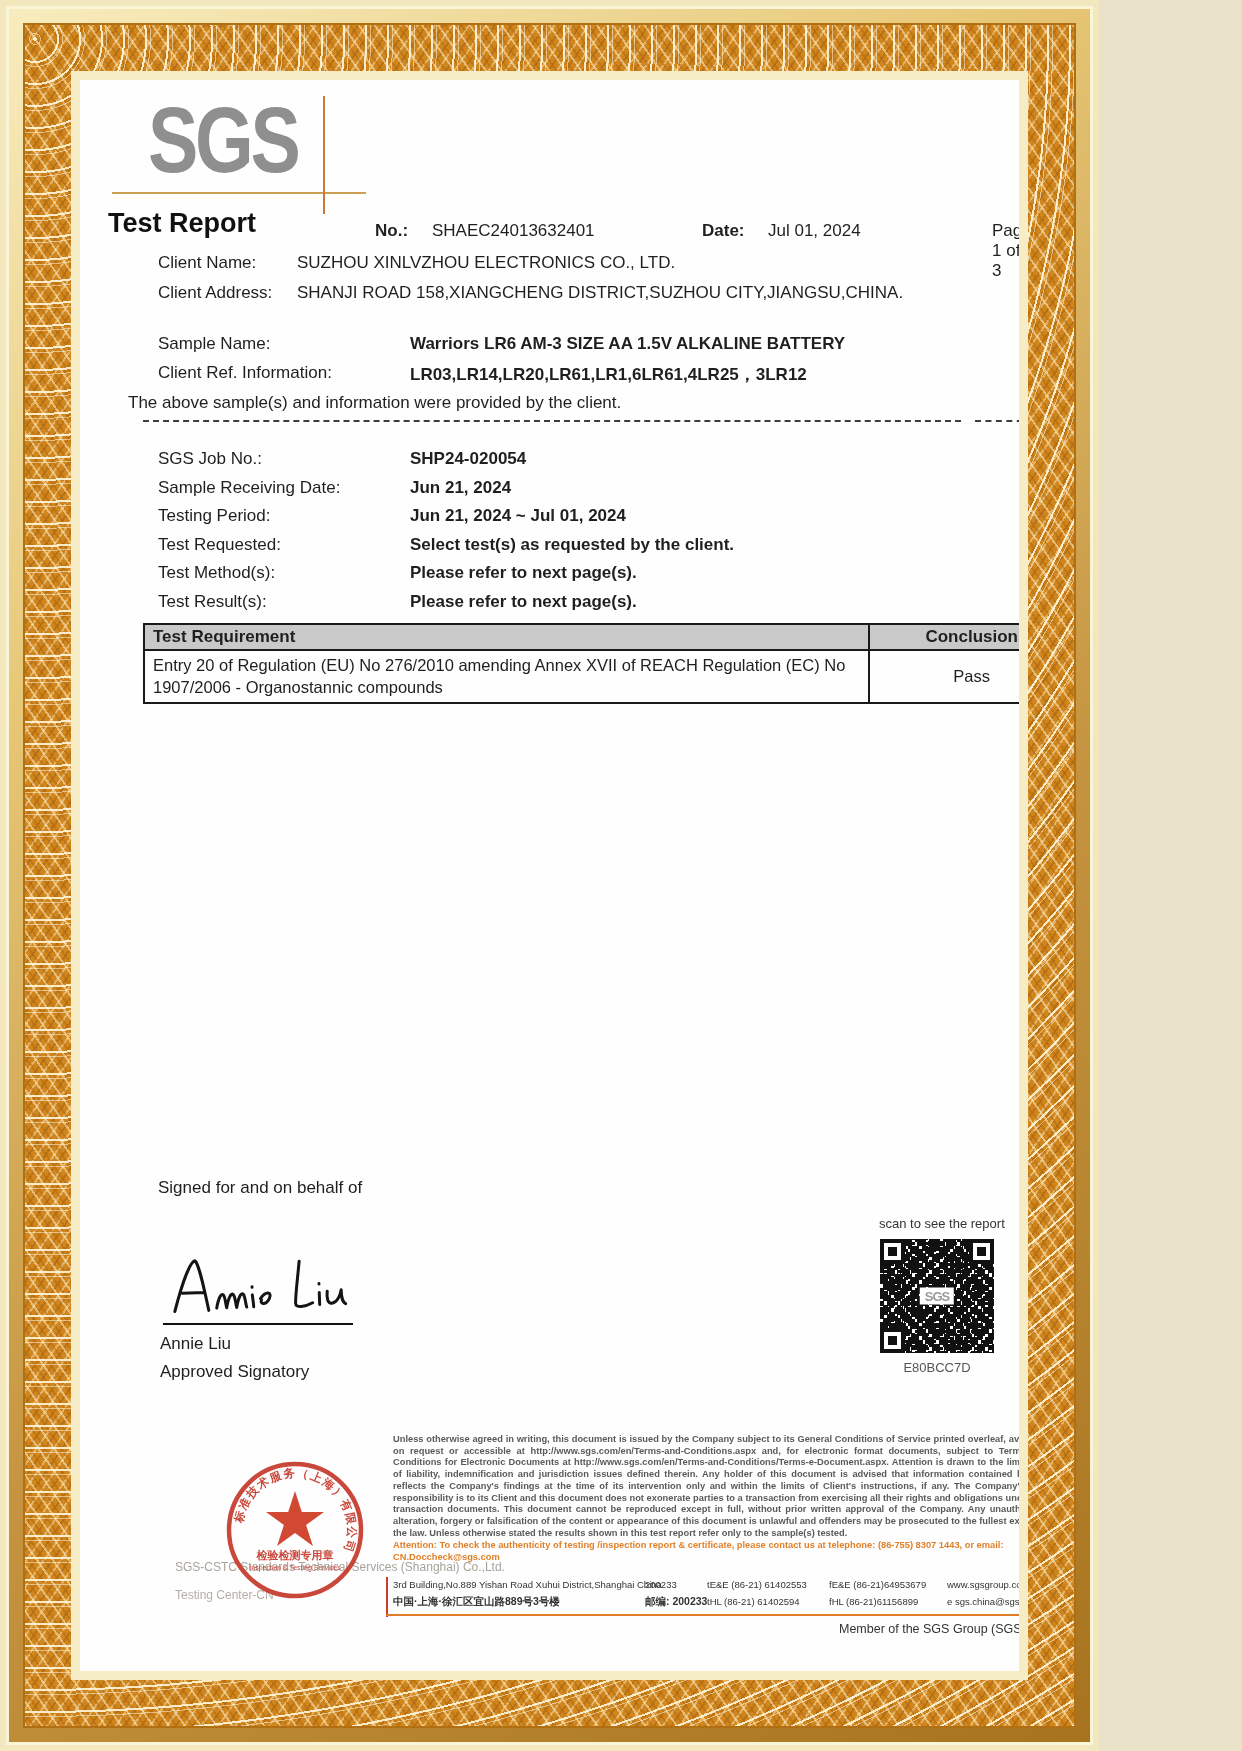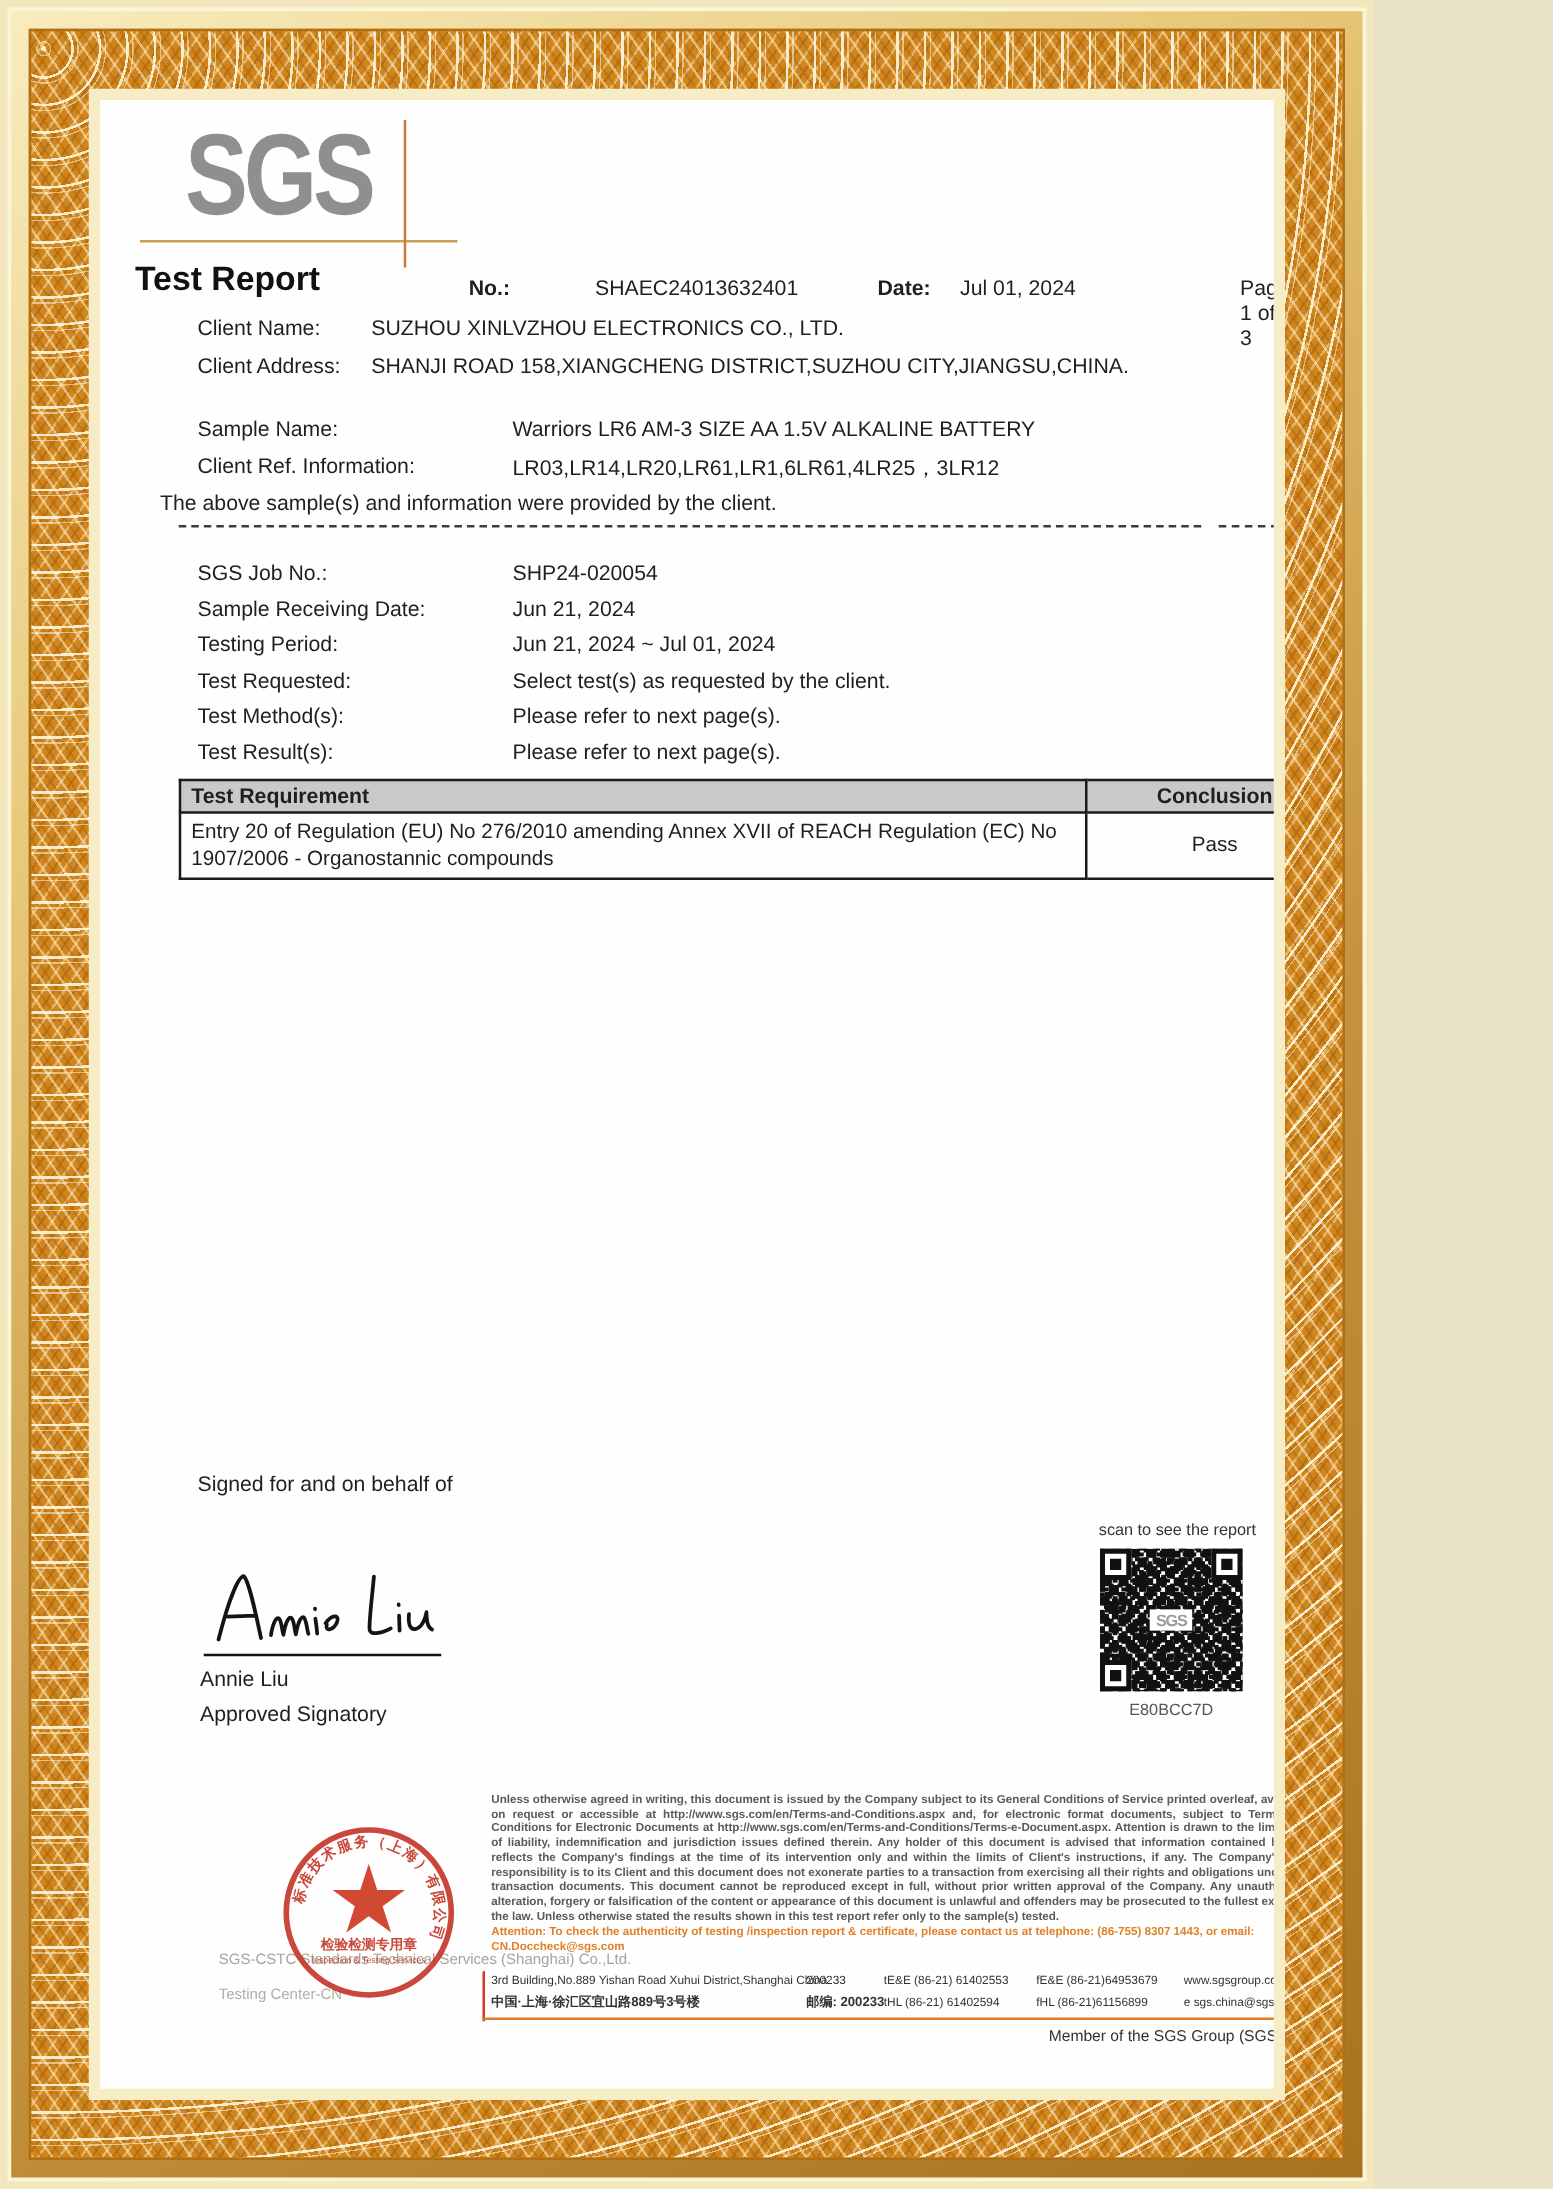--- a/index.html
+++ b/index.html
@@ -25,7 +25,7 @@
   .hd { font-size:17px; }
   .b { font-weight:bold; }
   .no-label   { left:295px; top:141px; }
-  .no-value   { left:352px; top:141px;margin-left:44px; }
+  .no-value   { left:352px; top:141px; }
   .date-label { left:622px; top:141px; }
   .date-value { left:688px; top:141px; }
   .page-num   { left:912px; top:141px; }

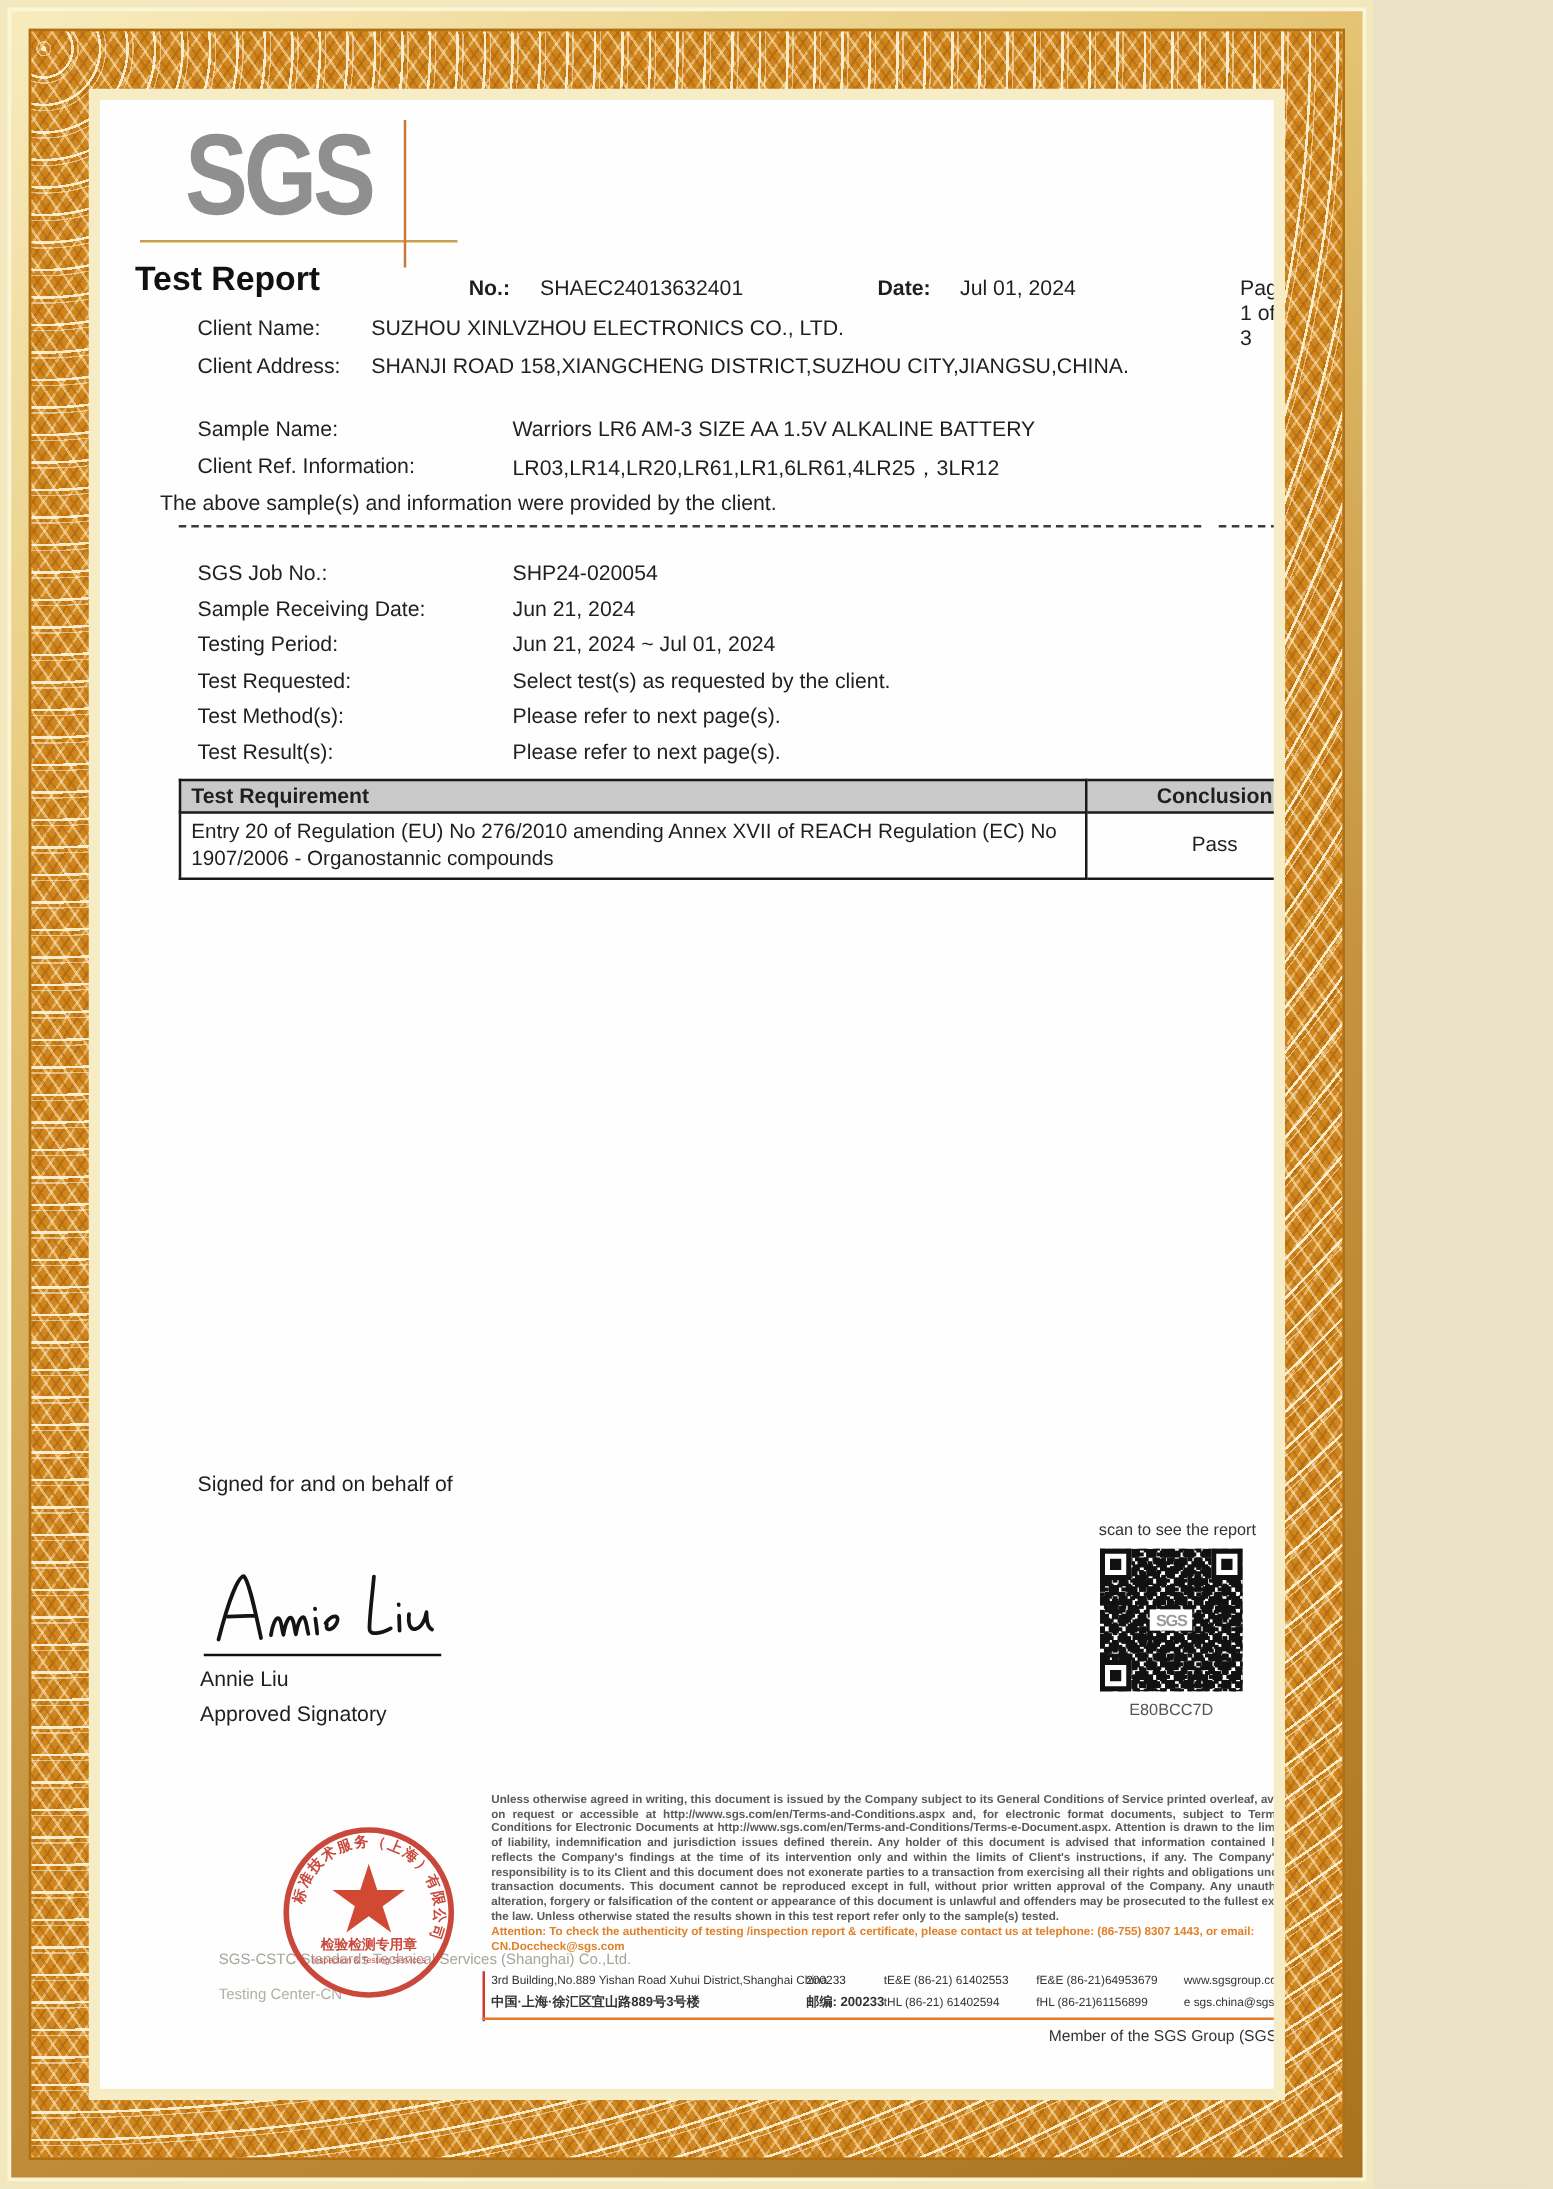--- a/index.html
+++ b/index.html
@@ -33,7 +33,7 @@
   .lbl { position:absolute; left:78px; font-size:17px; }
   .val { position:absolute; font-size:17px; }
   .v1 { left:217px; }
-  .v2 { left:330px; }
+  .v2 { left:330px;font-weight:bold; }
 
   .note { left:48px; top:313px; font-size:17px; }
   .dashes { left:63px; top:340px; width:932px; display:flex; gap:14px; }

